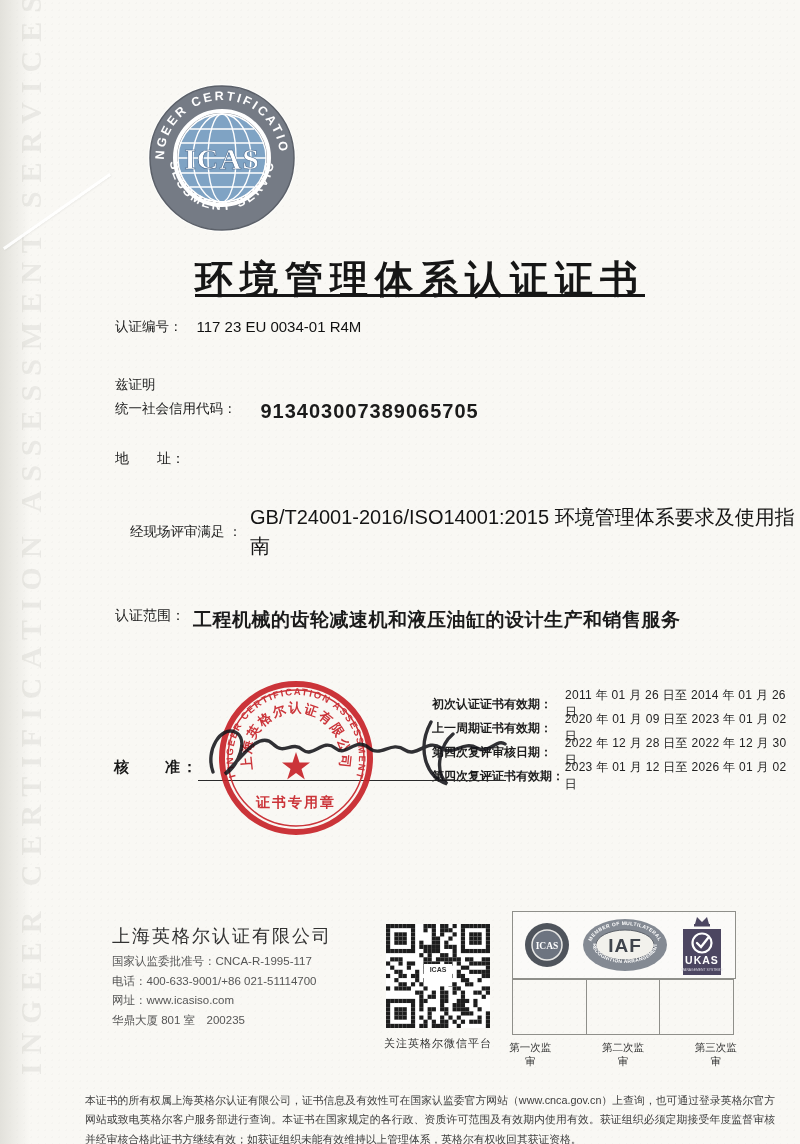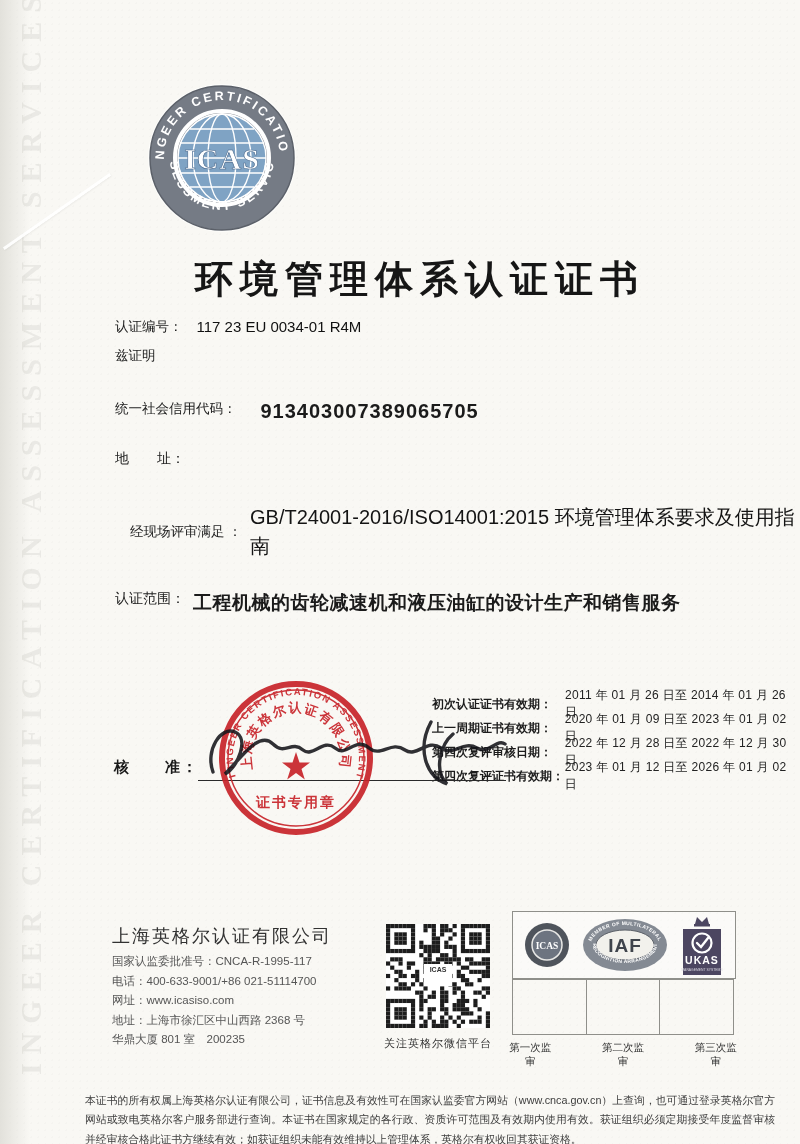--- a/index.html
+++ b/index.html
@@ -18,7 +18,7 @@
   .corner-crease{position:absolute;left:-8px;top:210px;width:130px;height:3px;
     background:rgba(255,255,255,0.9);transform:rotate(-35deg);box-shadow:0 1px 2px rgba(0,0,0,0.06);}
   .title{position:absolute;left:60px;top:254px;width:720px;text-align:center;
-    font-size:38px;font-weight:600;letter-spacing:7px;margin:0;color:#161616;}
+    font-size:38px;font-weight:600;letter-spacing:7px;margin:0;color:#161616;text-decoration:underline;}
   .row{position:absolute;display:flex;align-items:flex-start;}
   .lbl{font-size:13.5px;color:#222;flex:none;}
   .val-sm{font-size:15px;color:#111;}

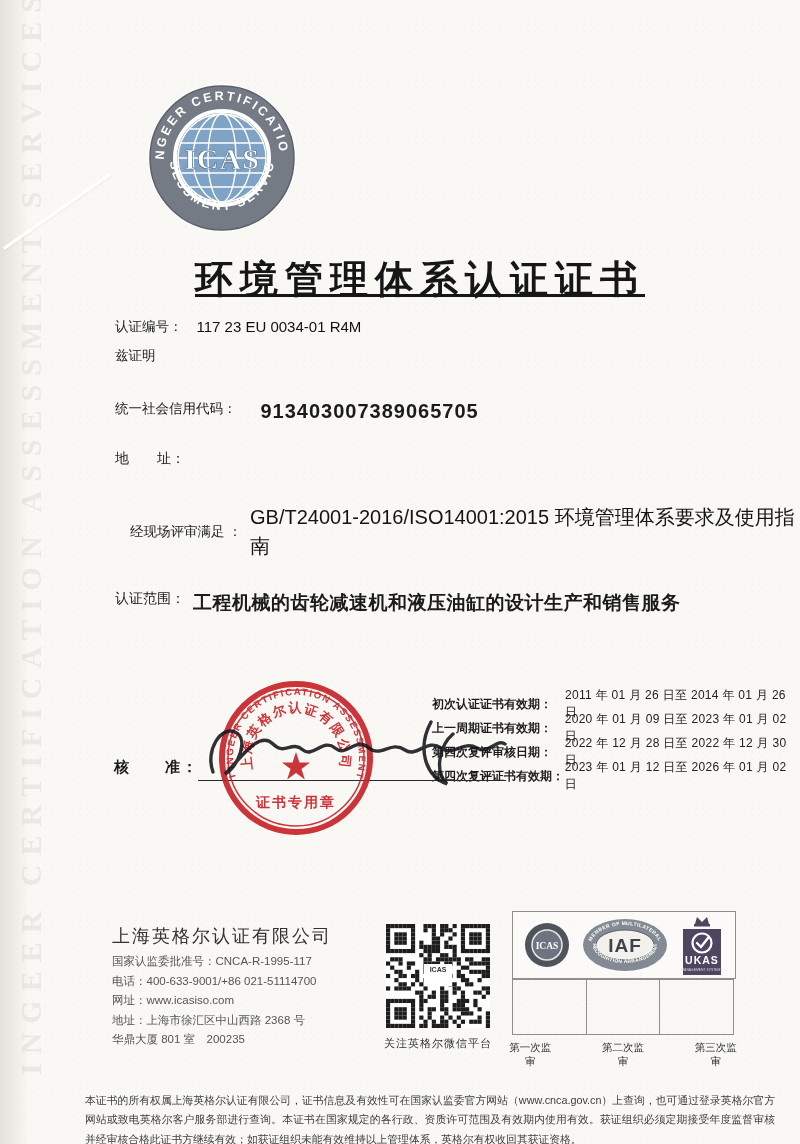--- a/index.html
+++ b/index.html
@@ -97,7 +97,7 @@
     <span class="val-sm" style="margin-left:14px">117 23 EU 0034-01 R4M</span>
   </div>
 
-  <div class="row" style="left:115px;top:347px;align-items:flex-end">
+  <div class="row" style="left:115px;top:376px;align-items:flex-end">
     <span class="lbl" style="padding-bottom:6px">兹证明</span>
   </div>
 

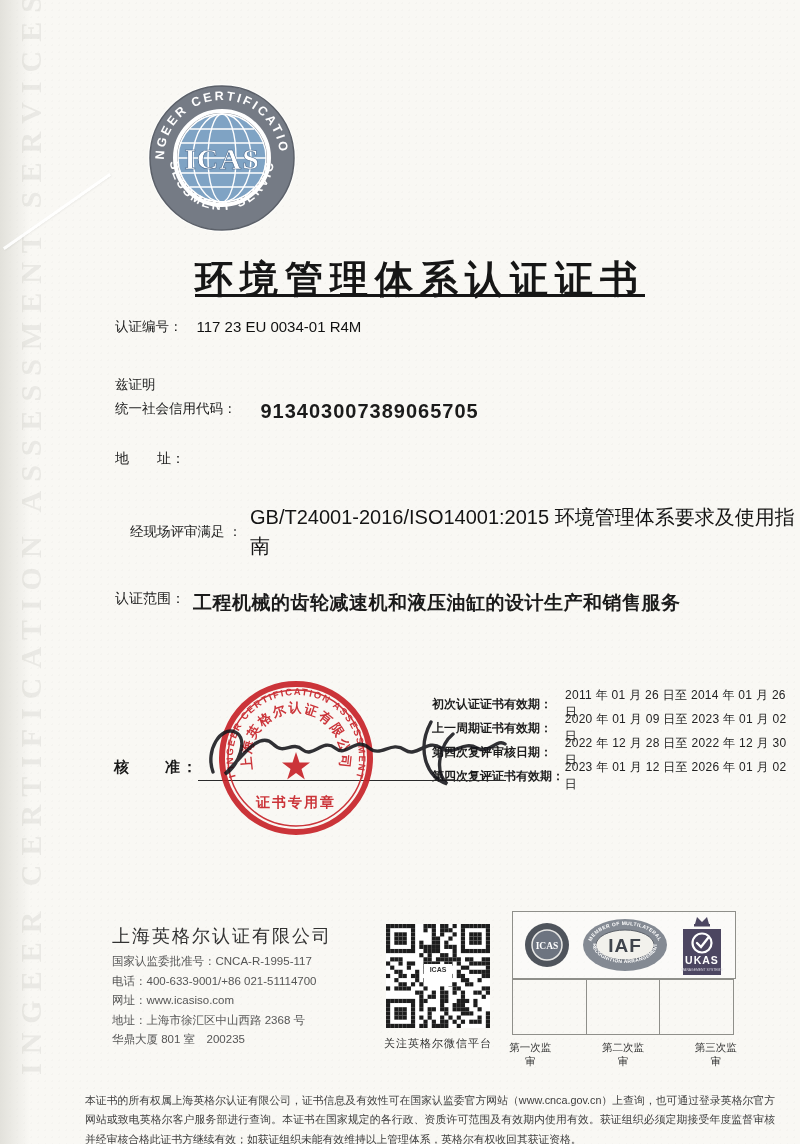--- a/index.html
+++ b/index.html
@@ -115,7 +115,7 @@
     <span class="standard-val">GB/T24001-2016/ISO14001:2015 环境管理体系要求及使用指南</span>
   </div>
 
-  <div class="row" style="left:115px;top:590px">
+  <div class="row" style="left:115px;top:607px">
     <span class="lbl" style="font-size:14px">认证范围：</span>
     <span class="scope-val" style="margin-left:8px">工程机械的齿轮减速机和液压油缸的设计生产和销售服务</span>
   </div>

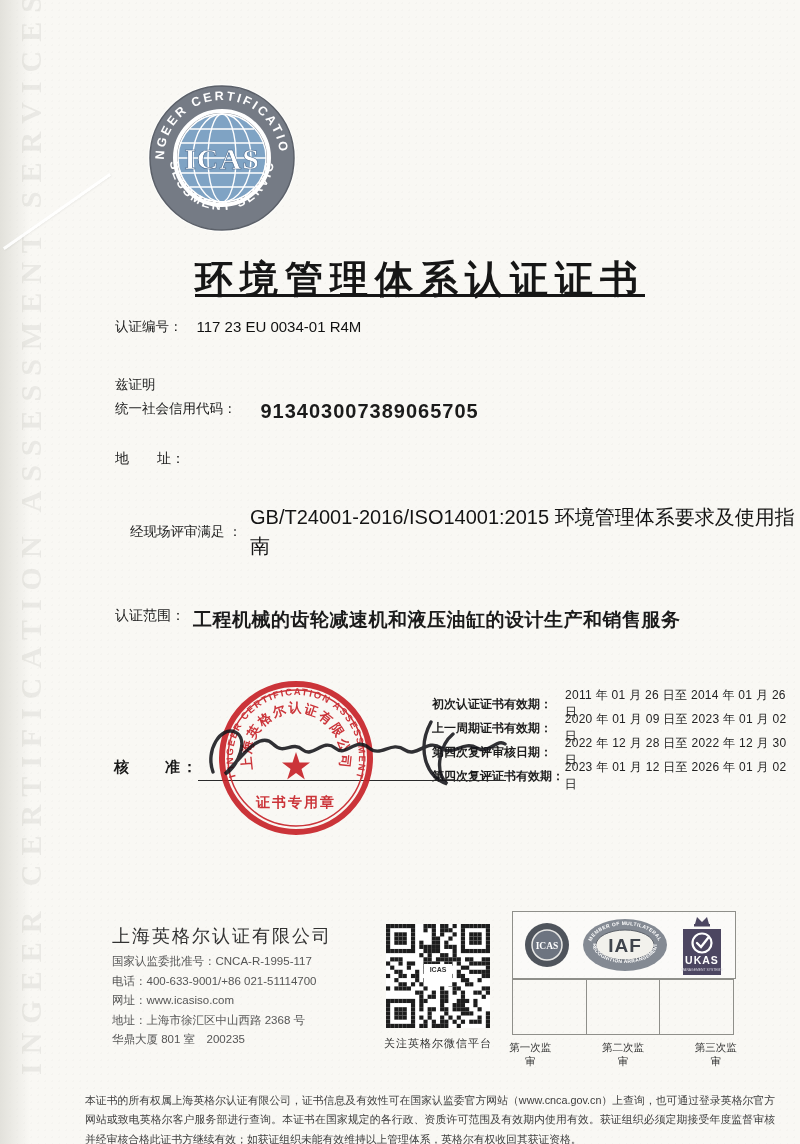--- a/index.html
+++ b/index.html
@@ -171,7 +171,6 @@
     <div>国家认监委批准号：CNCA-R-1995-117</div>
     <div>电话：400-633-9001/+86 021-51114700</div>
     <div>网址：www.icasiso.com</div>
-    <div>地址：上海市徐汇区中山西路 2368 号</div>
     <div>华鼎大厦 801 室　200235</div>
   </div>
 

